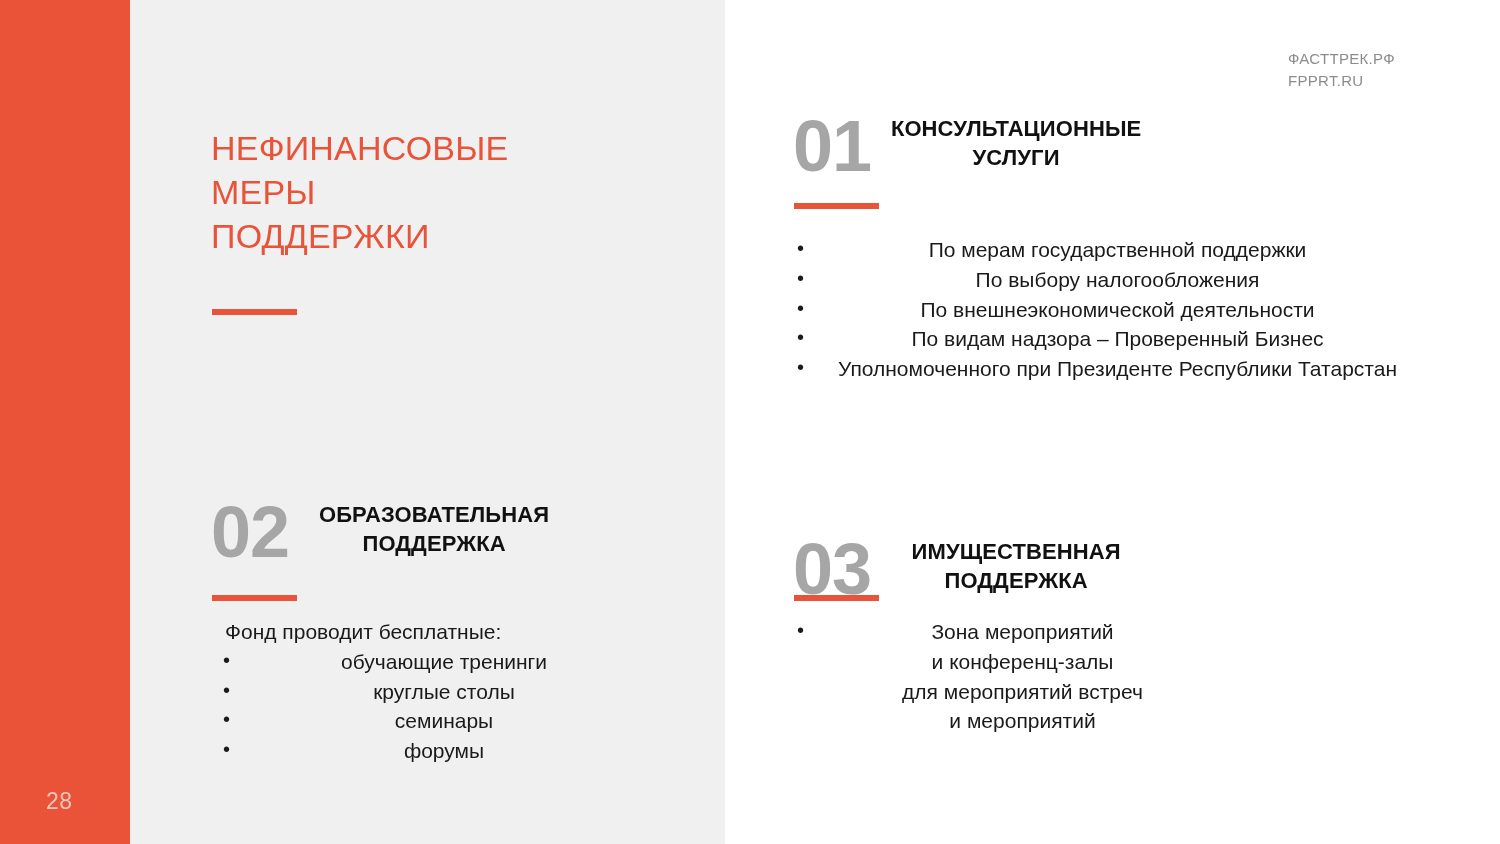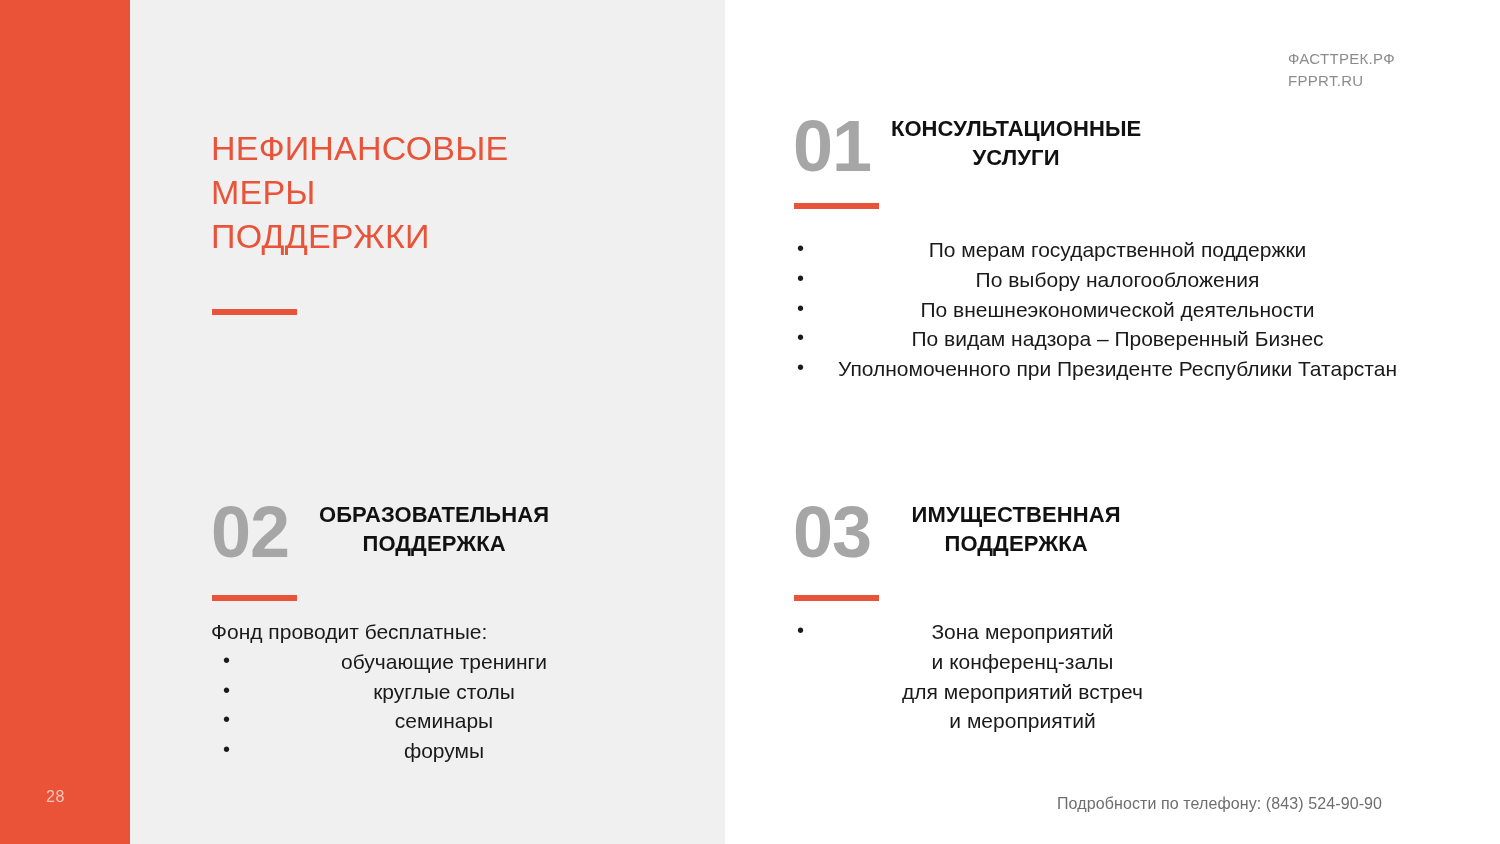--- a/index.html
+++ b/index.html
@@ -145,7 +145,7 @@
   #list-02 { position: absolute; left: 209px; top: 617px; width: 430px; }
 
   #section-03 { left: 793px; top: 498px; }
-  #section-03 .sec-head { width: 400px; }
+  #section-03 .sec-head { width: 400px; margin-top: 37px; }
   .rule-03 { left: 794px; top: 595px; }
   #list-03 { position: absolute; left: 791px; top: 617px; width: 430px; }
 

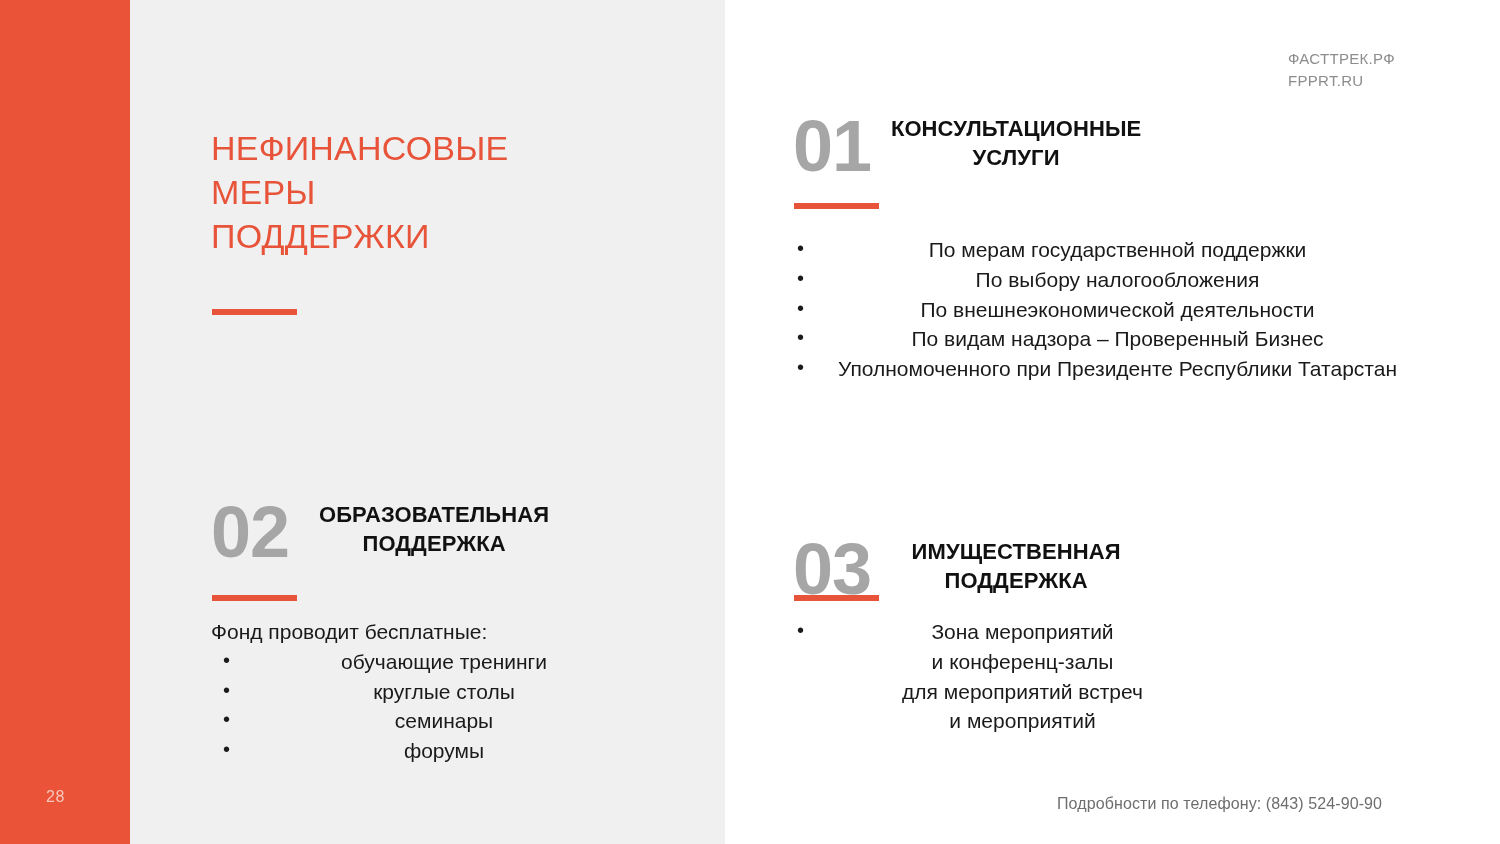--- a/index.html
+++ b/index.html
@@ -110,7 +110,7 @@
     line-height: 1.42;
     color: #1a1a1a;
   }
-  .lead { margin: 0 0 0 2px; }
+  .lead { margin: 0 0 0 16px; }
   ul.bullets {
     list-style: none;
     margin: 0;

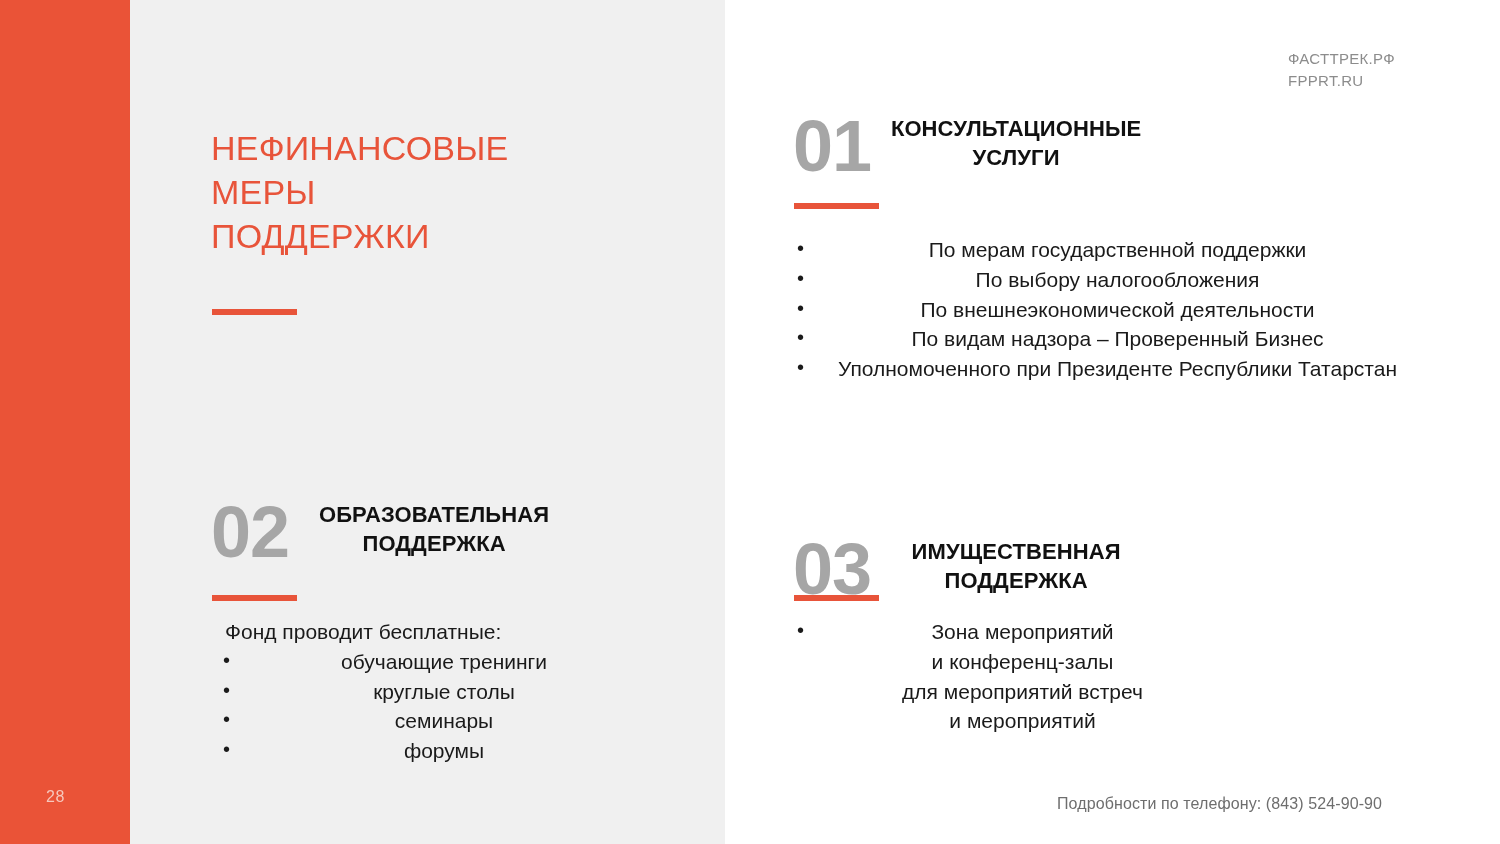--- a/index.html
+++ b/index.html
@@ -41,7 +41,7 @@
     position: absolute;
     left: 46px;
     top: 788px;
-    font-size: 16px;
+    font-size: 23px;
     color: #f6c8bd;
     letter-spacing: 0.5px;
   }

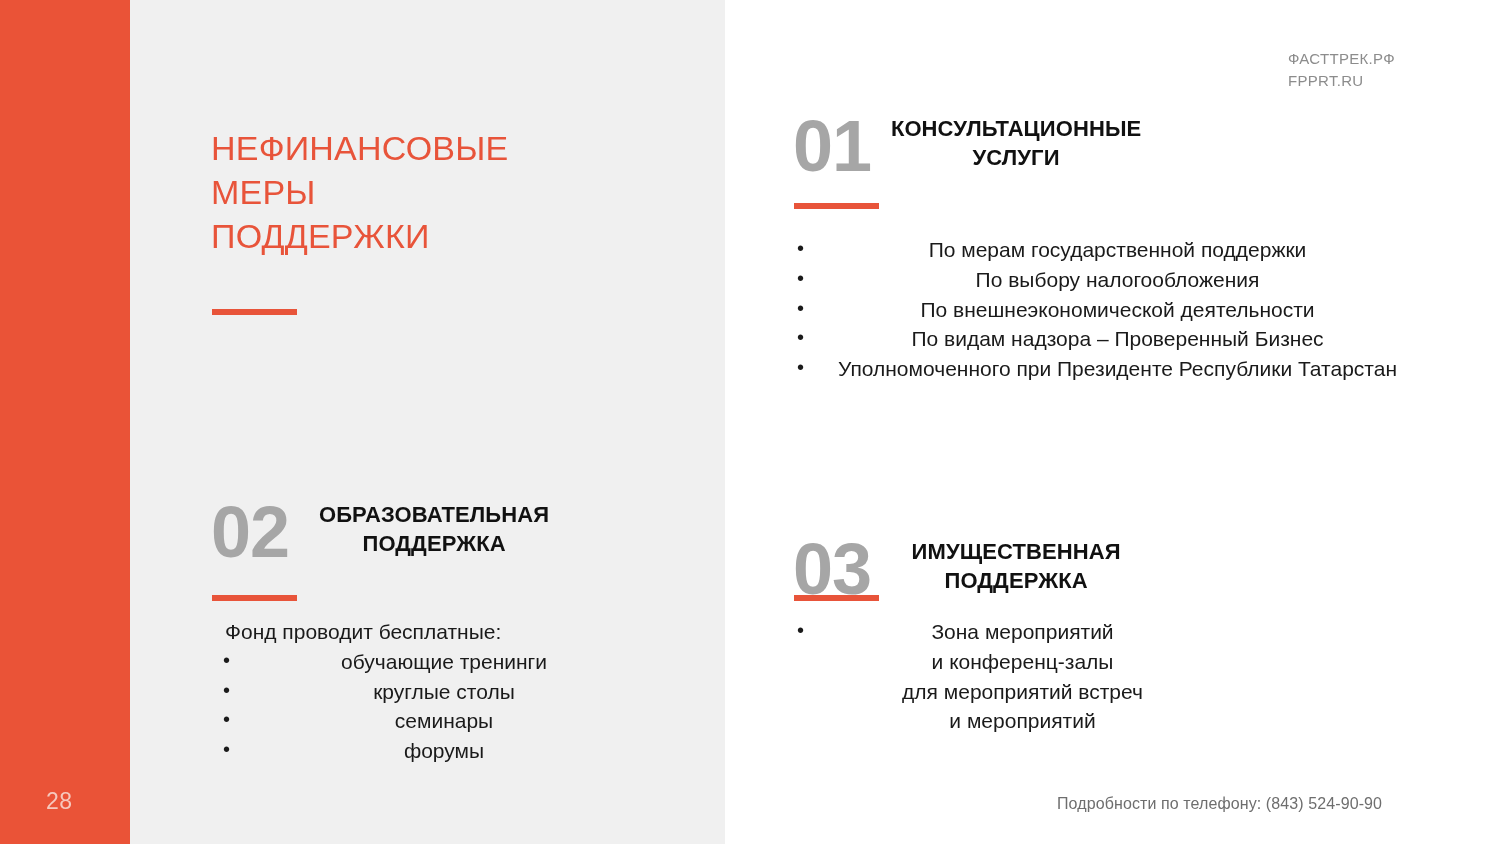--- a/index.html
+++ b/index.html
@@ -231,7 +231,6 @@
     </li>
   </ul>
 
-  <div class="footer-note">Подробности по телефону: (843) 524-90-90</div>
 
 </div>
 

